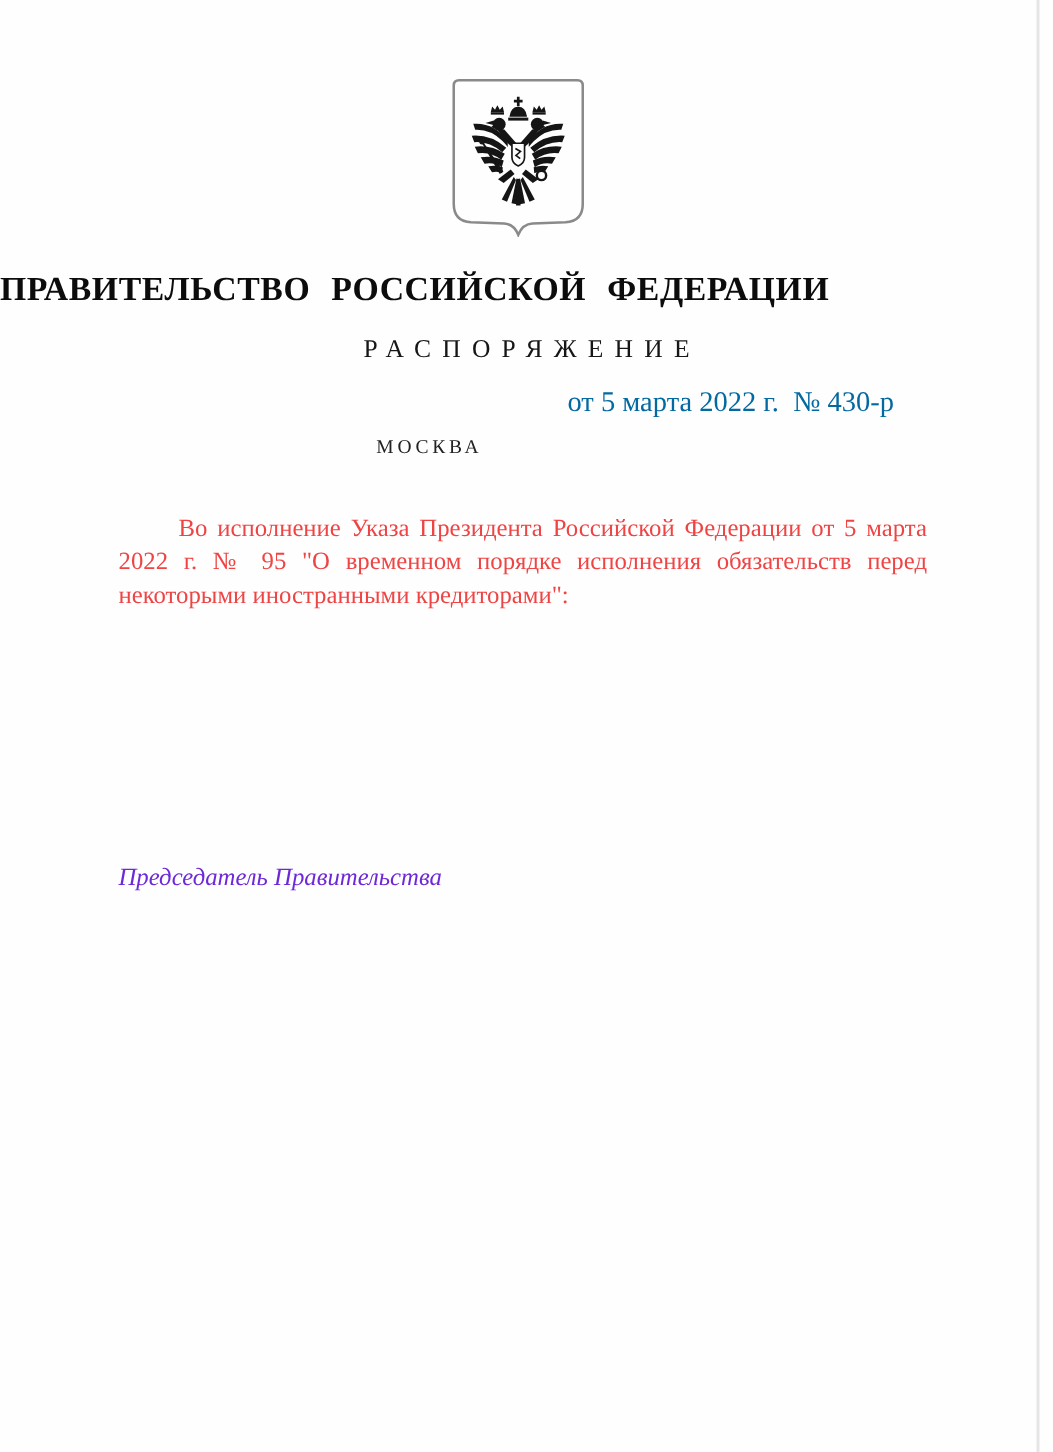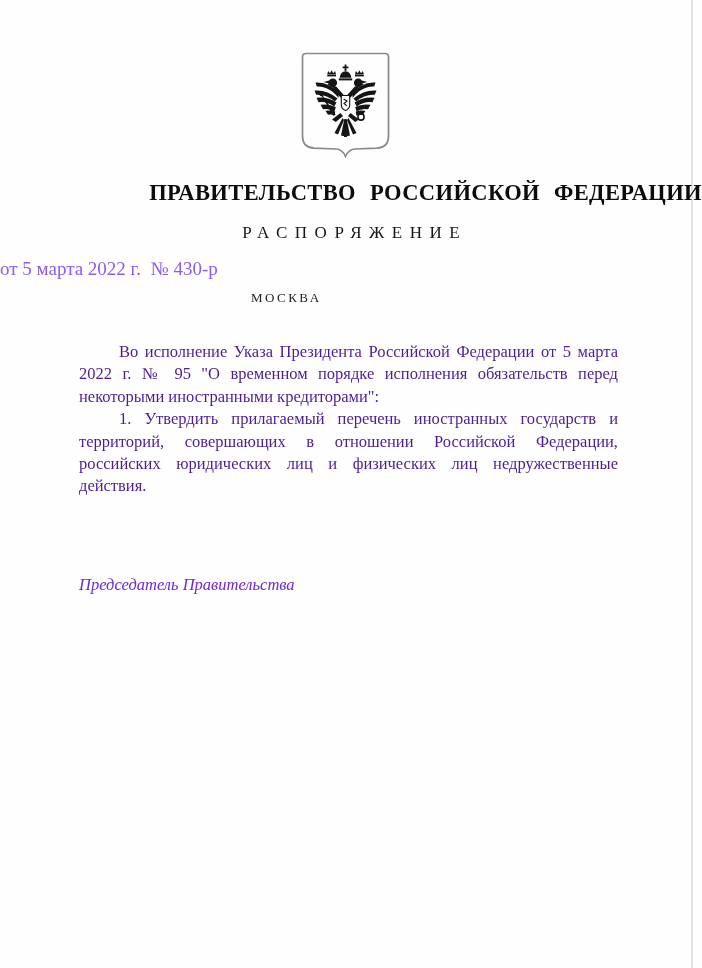--- a/index.html
+++ b/index.html
@@ -22,7 +22,7 @@
   }
   .org-name {
     position:absolute; top:180px; left:0; width:702px;
-    text-align:right;
+    text-align:left;
     font-size:22.5px; font-weight:bold; color:#0c0c0c;
     letter-spacing:0.4px; word-spacing:8px;
     white-space:nowrap;

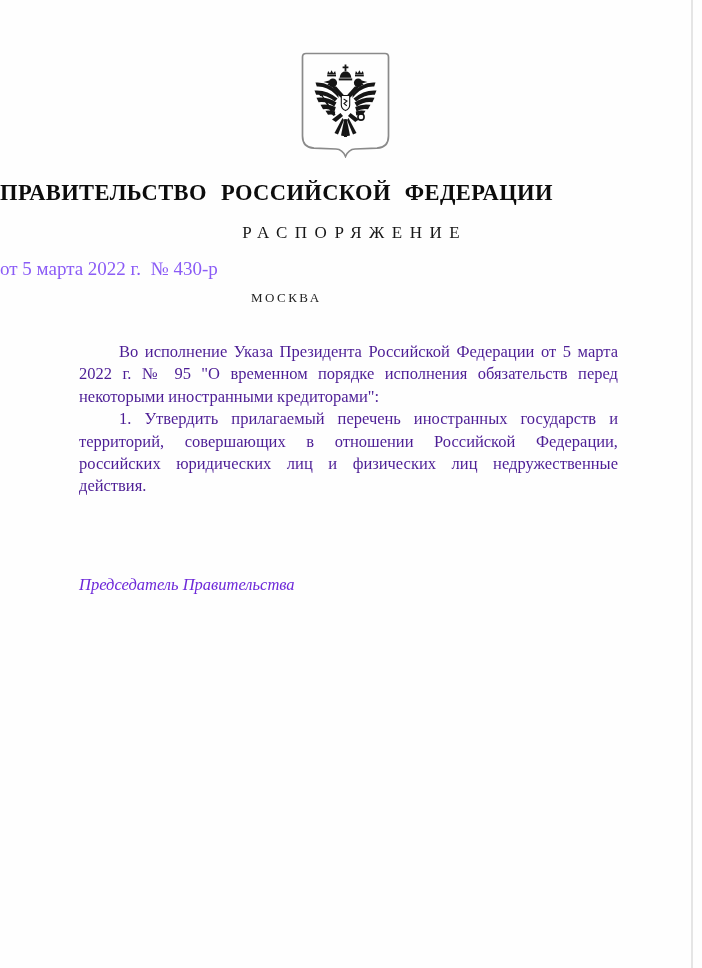--- a/index.html
+++ b/index.html
@@ -36,8 +36,8 @@
   }
   .date-line {
     position:absolute; top:258px; left:0; width:596px;
-    text-align:left;
-    font-size:19px; color:#8b5cf6;
+    text-align:right;
+    font-size:19px; color:#0369a1;
     white-space:pre;
   }
   .city {

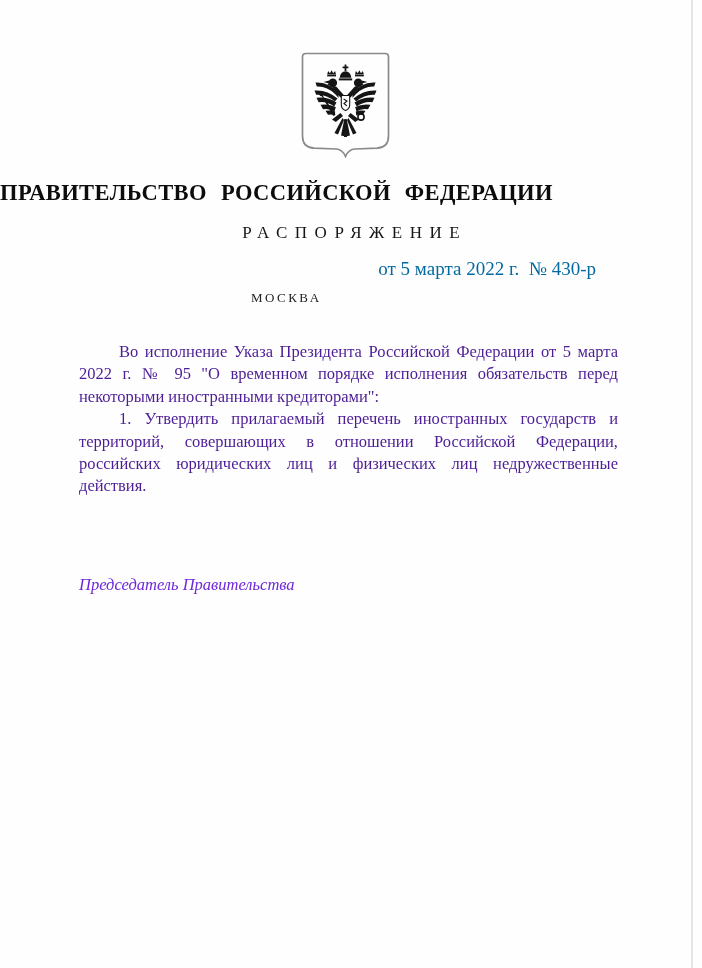--- a/index.html
+++ b/index.html
@@ -50,7 +50,7 @@
     position:absolute; left:79px; top:341px; width:539px;
     font-size:16.5px; line-height:22.4px;
     text-align:justify;
-    color:#4c1d95;
+    color:#ef4444;
   }
   .body-text p { margin:0; text-indent:40px; }
   .signature {

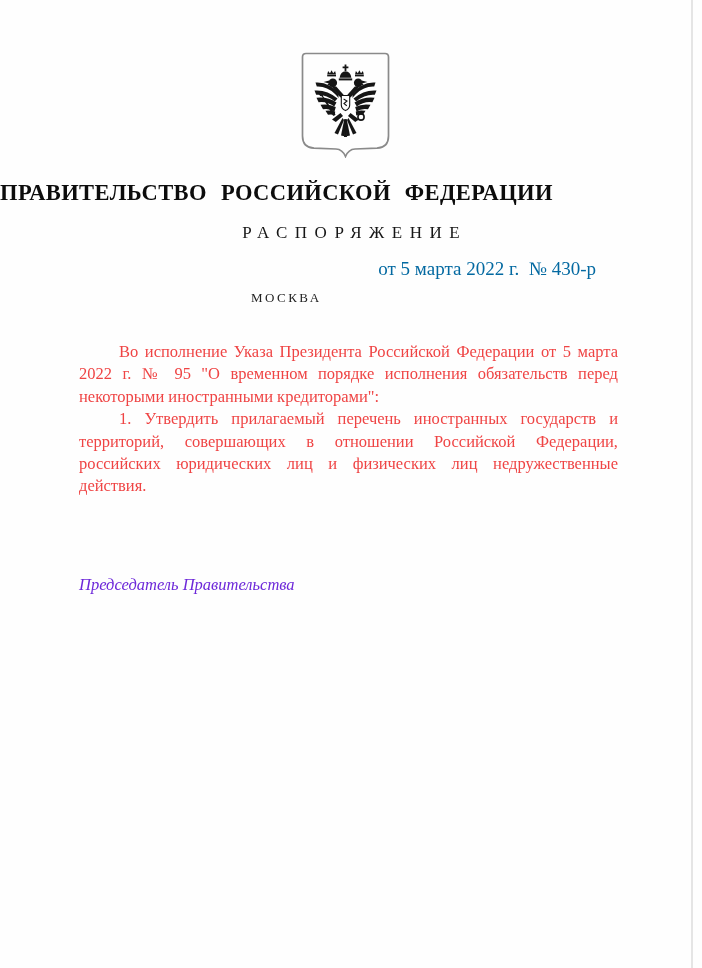--- a/index.html
+++ b/index.html
@@ -122,7 +122,6 @@
 
   <div class="body-text">
     <p>Во исполнение Указа Президента Российской Федерации от 5 марта 2022 г. № 95 "О временном порядке исполнения обязательств перед некоторыми иностранными кредиторами":</p>
-    <p>1. Утвердить прилагаемый перечень иностранных государств и территорий, совершающих в отношении Российской Федерации, российских юридических лиц и физических лиц недружественные действия.</p>
   </div>
 
   <div class="signature">

